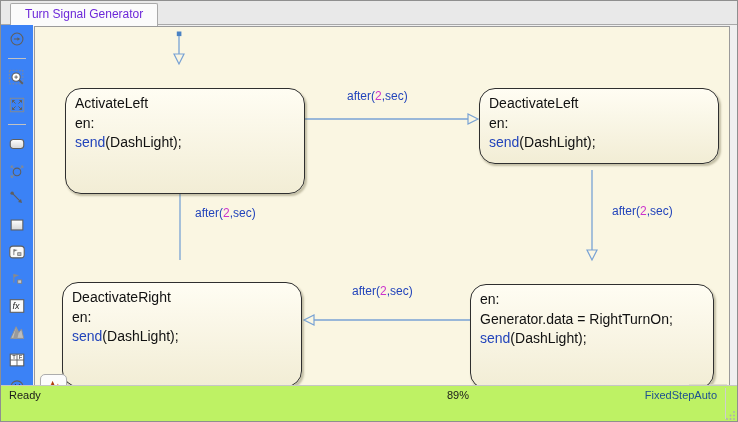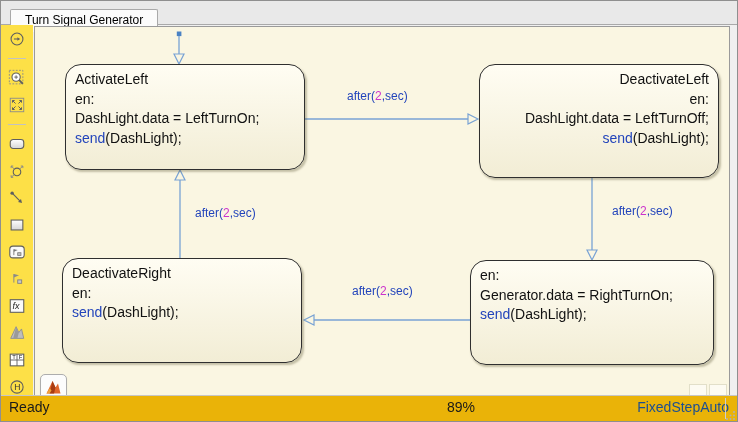--- a/index.html
+++ b/index.html
@@ -7,7 +7,7 @@
 
   
   .tabbar{position:absolute;left:0;top:0;right:0;height:24px;background:#e9e9e9;border-bottom:1px solid #a9a9a9;box-sizing:border-box;}
-  .tab{position:absolute;left:9px;top:8px;height:22px;background:#fbfbfb;border:1px solid #a9a9a9;border-bottom:none;border-radius:2px 2px 0 0;padding:0 14px;font-size:12px;color:#000000;line-height:21px;white-space:nowrap;}
+  .tab{position:absolute;left:9px;top:2px;height:22px;background:#fbfbfb;border:1px solid #a9a9a9;border-bottom:none;border-radius:2px 2px 0 0;padding:0 14px;font-size:12px;color:#6d28d9;line-height:21px;white-space:nowrap;}
 
   
   .toolbar{position:absolute;left:0;top:24px;width:32px;bottom:23px;background:#fde047;display:flex;flex-direction:column;align-items:center;padding-top:4px;gap:7px;box-sizing:border-box;}

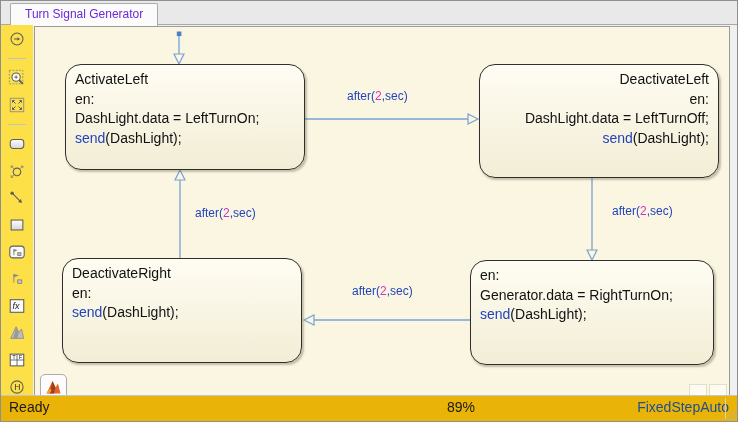--- a/index.html
+++ b/index.html
@@ -18,7 +18,7 @@
   .canvas{position:absolute;left:33px;top:25px;width:694px;height:372px;background:var(--canvas-bg,#faf6e2);border:1px solid #9a9a9a;box-sizing:content-box;overflow:hidden;}
   .wires{position:absolute;left:0;top:0;width:694px;height:372px;}
 
-  .state{position:absolute;border:1.5px solid var(--state-border,#2f2f2f);border-radius:16px;background:linear-gradient(180deg,var(--state-fill-top,#fffdf3),var(--state-fill-bottom,#f2edd5));box-shadow:1.5px 2px 2px rgba(95,88,55,0.35);padding:5px 9px;box-sizing:border-box;font-size:14px;line-height:19.5px;color:#111;white-space:nowrap;}
+  .state{position:absolute;border:1.5px solid var(--state-border,#2f2f2f);border-radius:16px;background:linear-gradient(180deg,var(--state-fill-top,#fffdf3),var(--state-fill-bottom,#f2edd5));box-shadow:1.5px 2px 2px rgba(95,88,55,0.35);padding:5px 9px;box-sizing:border-box;font-size:14px;line-height:19.5px;color:#111;white-space:nowrap;margin-top:24px;}
   .st-al{left:30px;top:37px;width:240px;height:106px;}
   .st-dl{left:444px;top:37px;width:240px;height:114px;text-align:right;}
   .st-dr{left:27px;top:231px;width:240px;height:105px;}

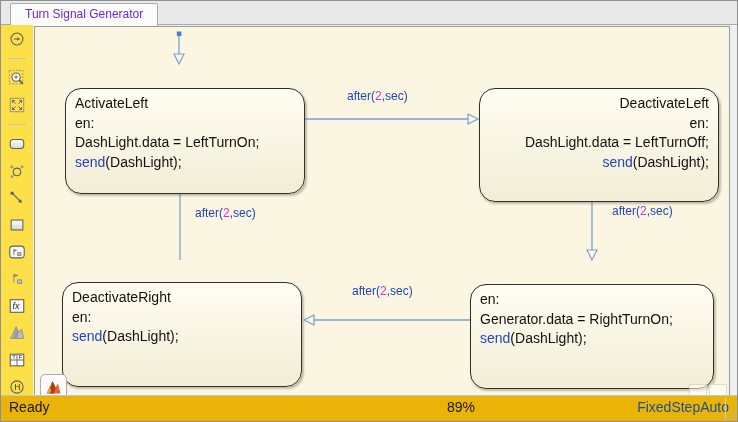--- a/index.html
+++ b/index.html
@@ -20,7 +20,7 @@
 
   .state{position:absolute;border:1.5px solid var(--state-border,#2f2f2f);border-radius:16px;background:linear-gradient(180deg,var(--state-fill-top,#fffdf3),var(--state-fill-bottom,#f2edd5));box-shadow:1.5px 2px 2px rgba(95,88,55,0.35);padding:5px 9px;box-sizing:border-box;font-size:14px;line-height:19.5px;color:#111;white-space:nowrap;margin-top:24px;}
   .st-al{left:30px;top:37px;width:240px;height:106px;}
-  .st-dl{left:444px;top:37px;width:240px;height:114px;text-align:right;}
+  .st-dl{left:444px;top:37px;width:240px;height:76px;}
   .st-dr{left:27px;top:231px;width:240px;height:105px;}
   .st-ar{left:435px;top:233px;width:244px;height:105px;}
 

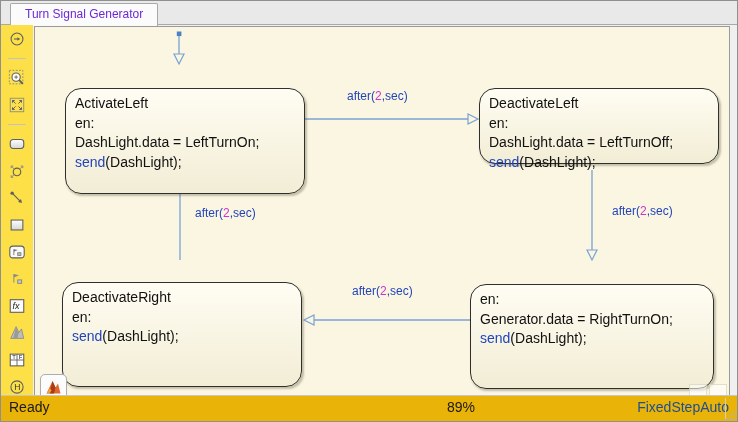--- a/index.html
+++ b/index.html
@@ -199,7 +199,6 @@
     <div class="state st-al">
       <div>ActivateLeft</div>
       <div>en:</div>
-      <div>DashLight.data = LeftTurnOn;</div>
       <div><span class="kw">send</span><span>(DashLight);</span></div>
     </div>
 

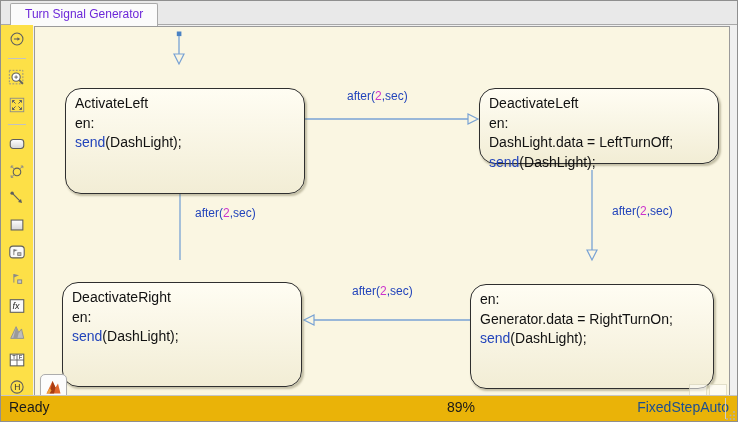--- a/index.html
+++ b/index.html
@@ -205,7 +205,6 @@
     <div class="state st-dl">
       <div>DeactivateLeft</div>
       <div>en:</div>
-      <div>DashLight.data = LeftTurnOff;</div>
       <div><span class="kw">send</span><span>(DashLight);</span></div>
     </div>
 

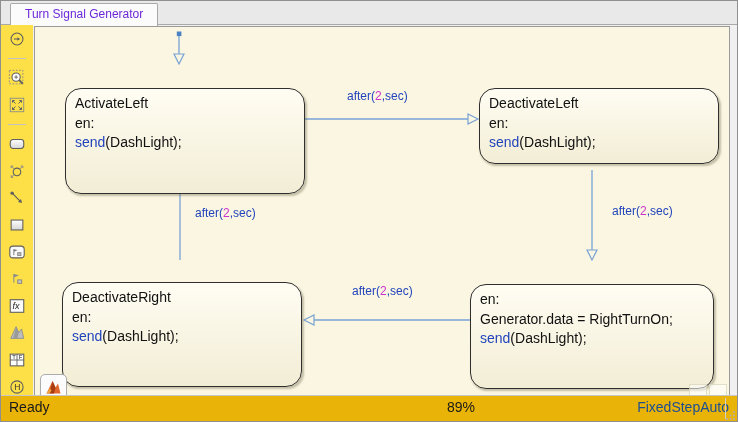--- a/index.html
+++ b/index.html
@@ -10,7 +10,7 @@
   .tab{position:absolute;left:9px;top:2px;height:22px;background:#fbfbfb;border:1px solid #a9a9a9;border-bottom:none;border-radius:2px 2px 0 0;padding:0 14px;font-size:12px;color:#6d28d9;line-height:21px;white-space:nowrap;}
 
   
-  .toolbar{position:absolute;left:0;top:24px;width:32px;bottom:23px;background:#fde047;display:flex;flex-direction:column;align-items:center;padding-top:4px;gap:7px;box-sizing:border-box;}
+  .toolbar{position:absolute;left:0;top:24px;width:32px;bottom:23px;background:#3b82f6;display:flex;flex-direction:column;align-items:center;padding-top:4px;gap:7px;box-sizing:border-box;}
   .tool{width:22px;height:20px;display:flex;align-items:center;justify-content:center;border-radius:3px;}
   .tdiv{width:18px;height:0;border-top:1px solid #c2c2c2;margin:2px 0;}
 

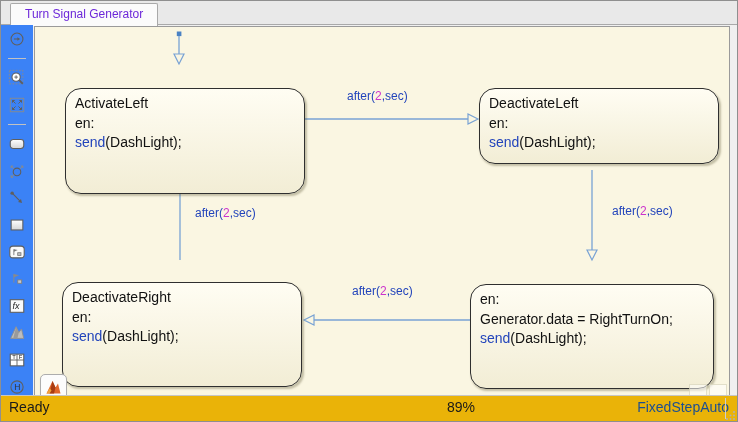--- a/index.html
+++ b/index.html
@@ -38,7 +38,7 @@
   .scrollstub div{flex:1;background:rgba(255,255,255,0.55);border:1px solid rgba(200,195,160,0.5);}
 
   
-  .statusbar{position:absolute;left:0;right:0;bottom:0;height:26px;background:#eab308;border-top:1px solid #c6c6c6;box-sizing:border-box;font-size:14px;color:#1a1a1a;}
+  .statusbar{position:absolute;left:0;right:0;bottom:0;height:36px;background:#bef264;border-top:1px solid #c6c6c6;box-sizing:border-box;font-size:11px;color:#1a1a1a;}
   .sb-ready{position:absolute;left:8px;top:3px;}
   .sb-zoom{position:absolute;left:446px;top:3px;}
   .sb-solver{position:absolute;right:8px;top:3px;color:var(--link-blue,#1d4f91);cursor:pointer;}

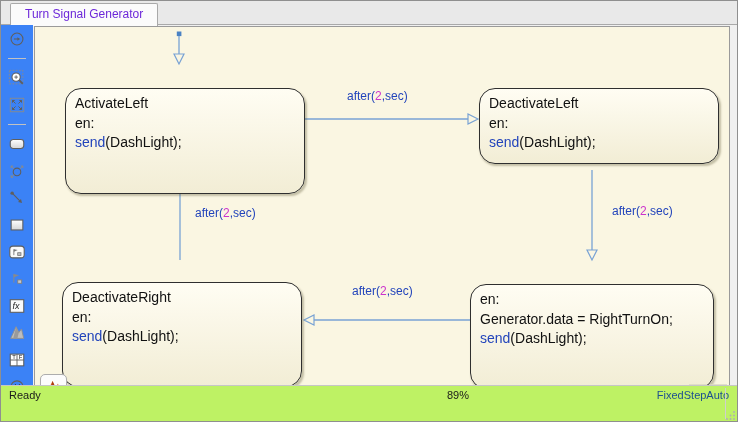--- a/index.html
+++ b/index.html
@@ -41,7 +41,7 @@
   .statusbar{position:absolute;left:0;right:0;bottom:0;height:36px;background:#bef264;border-top:1px solid #c6c6c6;box-sizing:border-box;font-size:11px;color:#1a1a1a;}
   .sb-ready{position:absolute;left:8px;top:3px;}
   .sb-zoom{position:absolute;left:446px;top:3px;}
-  .sb-solver{position:absolute;right:8px;top:3px;color:var(--link-blue,#1d4f91);cursor:pointer;}
+  .sb-solver{position:absolute;right:20px;top:3px;color:var(--link-blue,#1d4f91);cursor:pointer;}
   .sb-div{position:absolute;right:11px;top:2px;bottom:2px;border-left:1px solid #cfcfcf;}
   .sb-grip{position:absolute;right:1px;bottom:1px;}
 

